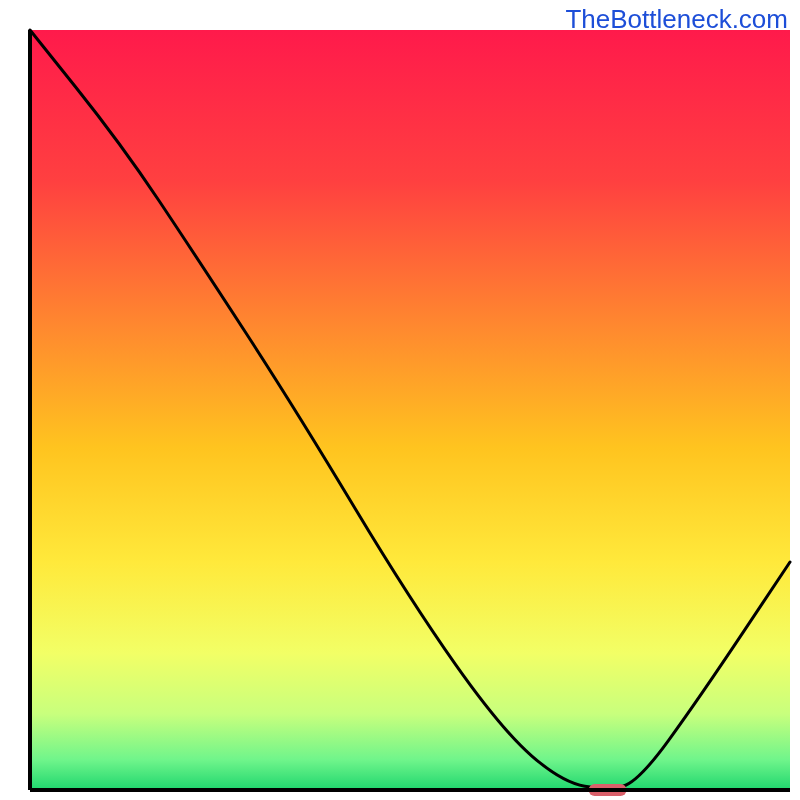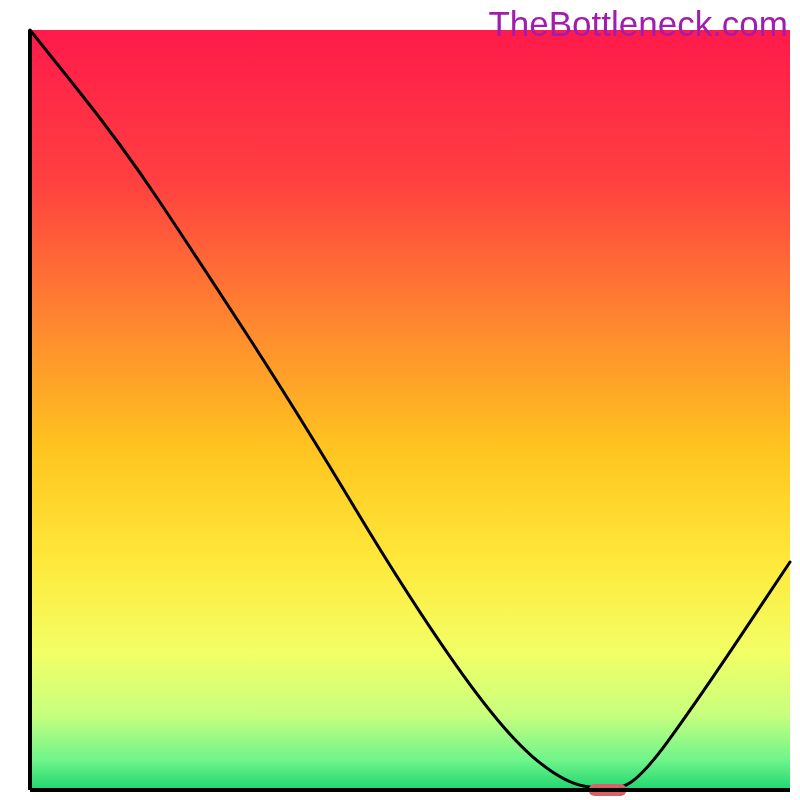--- a/index.html
+++ b/index.html
@@ -19,8 +19,8 @@
     position: absolute;
     top: 4px;
     right: 12px;
-    font-size: 35px;
-    color: #a21caf;
+    font-size: 26px;
+    color: #1d4ed8;
     font-weight: 500;
     z-index: 10;
   }

